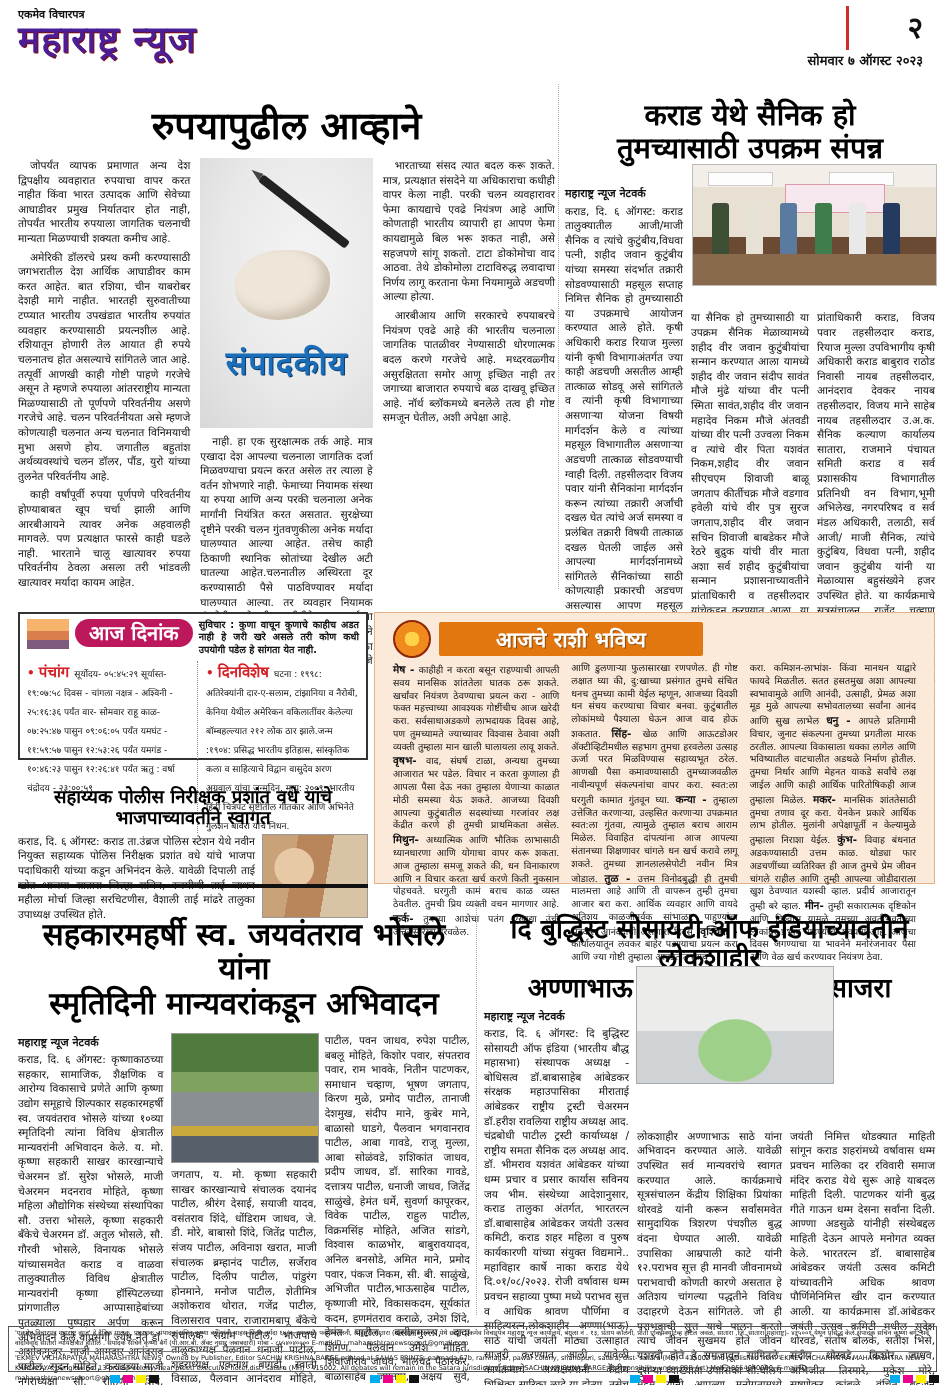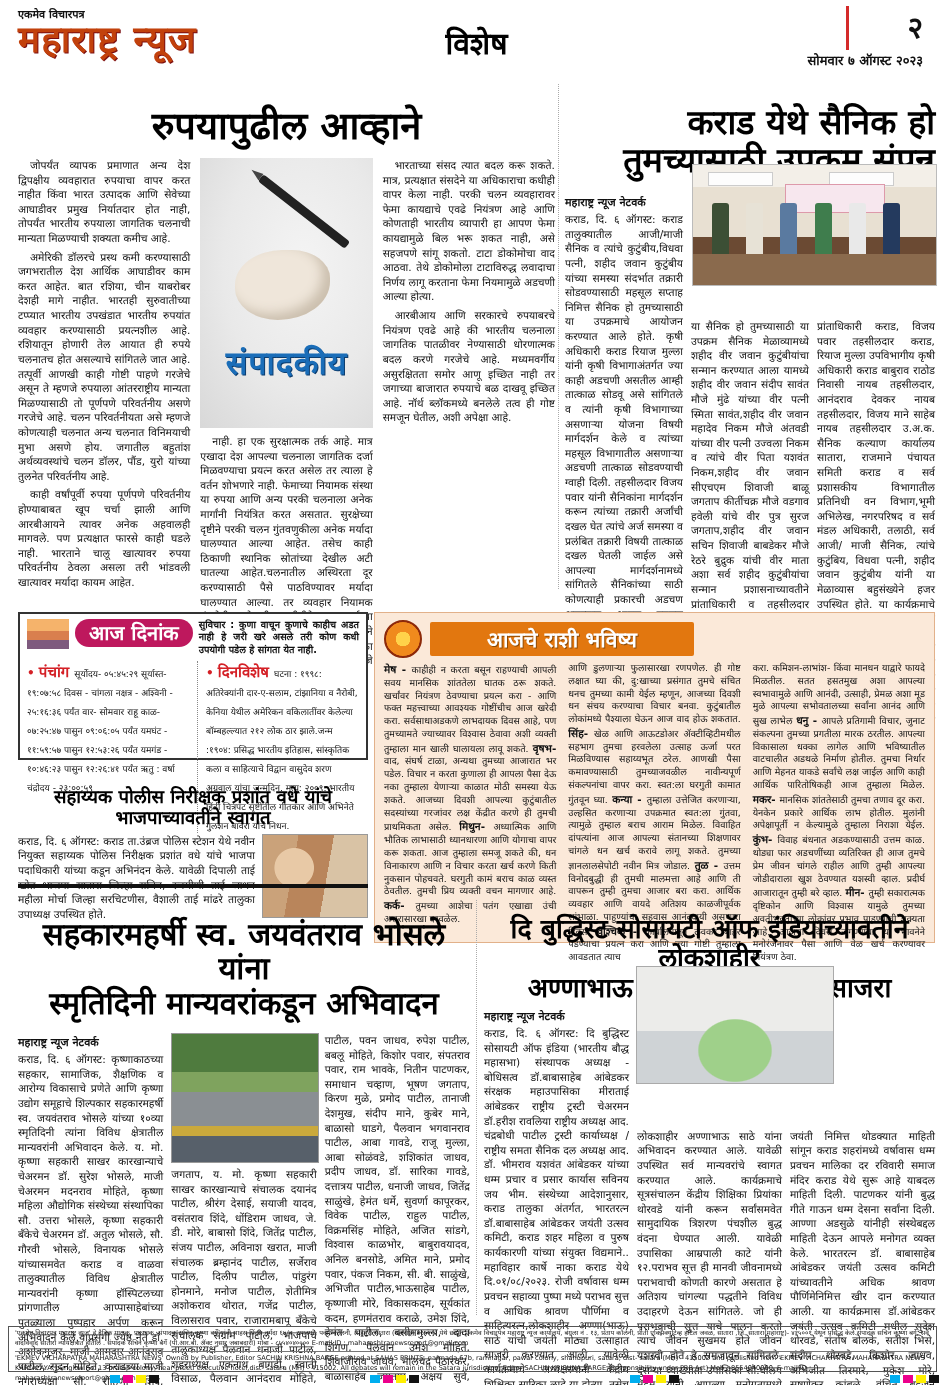--- a/index.html
+++ b/index.html
@@ -12,7 +12,7 @@
   
   .masthead{top:6px;left:18px;width:917px;height:66px;}
   .tagline{font-size:11px;font-weight:bold;color:#111;}
-  .paper-title{font-size:37px;font-weight:bold;color:#c2410c;line-height:1.0;
+  .paper-title{font-size:37px;font-weight:bold;color:#4c1d95;line-height:1.0;
     text-shadow:1px 1px 0 #7a0d10;letter-spacing:1px;}
   .section-title{position:absolute;left:0;right:0;top:16px;text-align:center;
     font-size:30px;font-weight:bold;color:#000;}

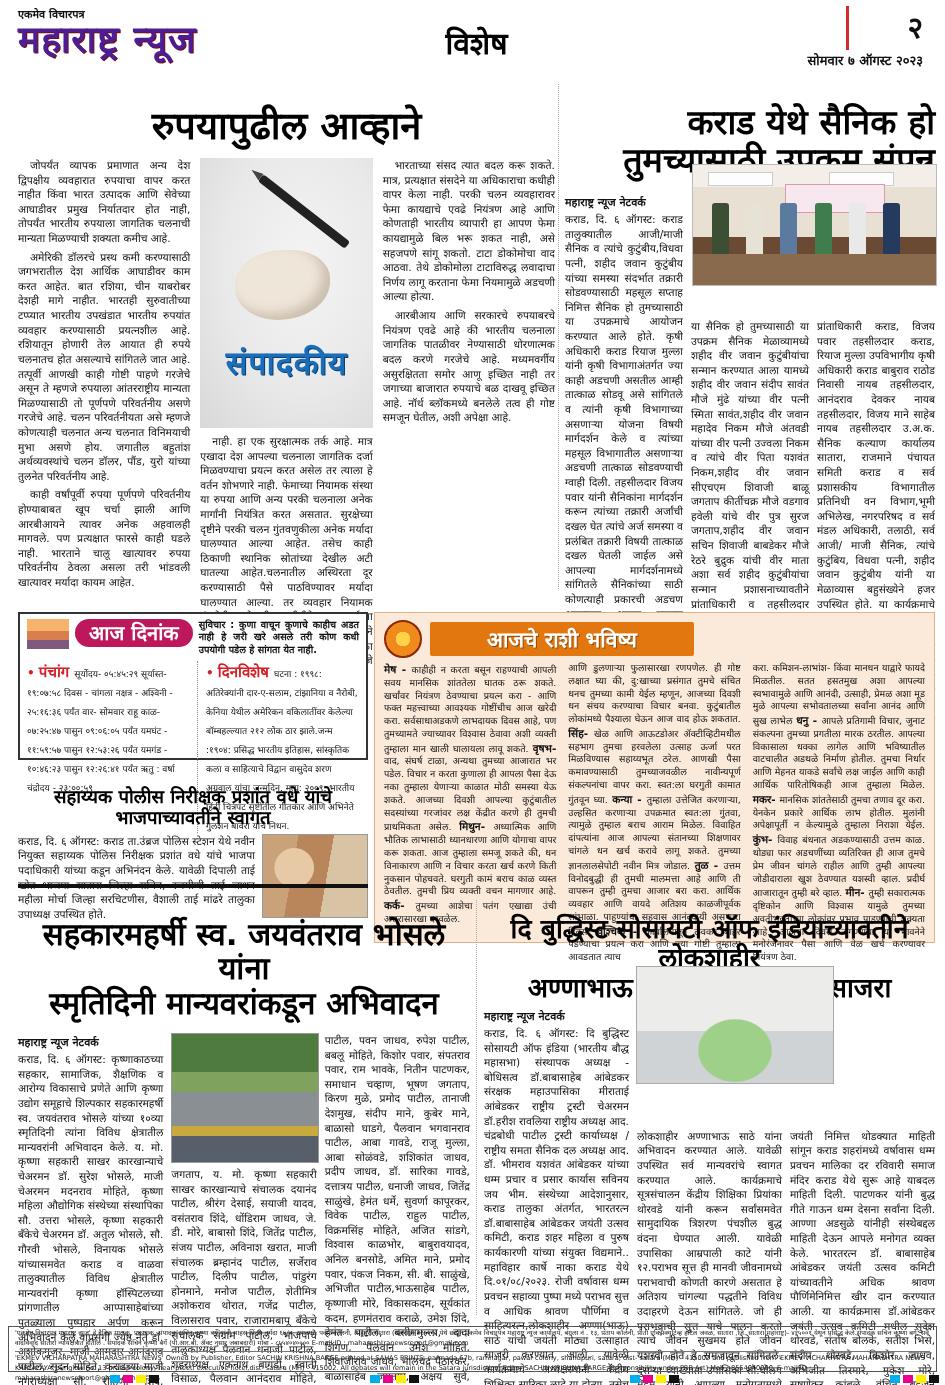--- a/index.html
+++ b/index.html
@@ -121,7 +121,6 @@
 <header class="abs masthead">
   <div class="tagline">एकमेव विचारपत्र</div>
   <div class="paper-title">महाराष्ट्र न्यूज</div>
-  <div class="section-title">विशेष</div>
   <div class="page-no-wrap">
     <span class="red-bar"></span>
     <div class="page-no">२</div>

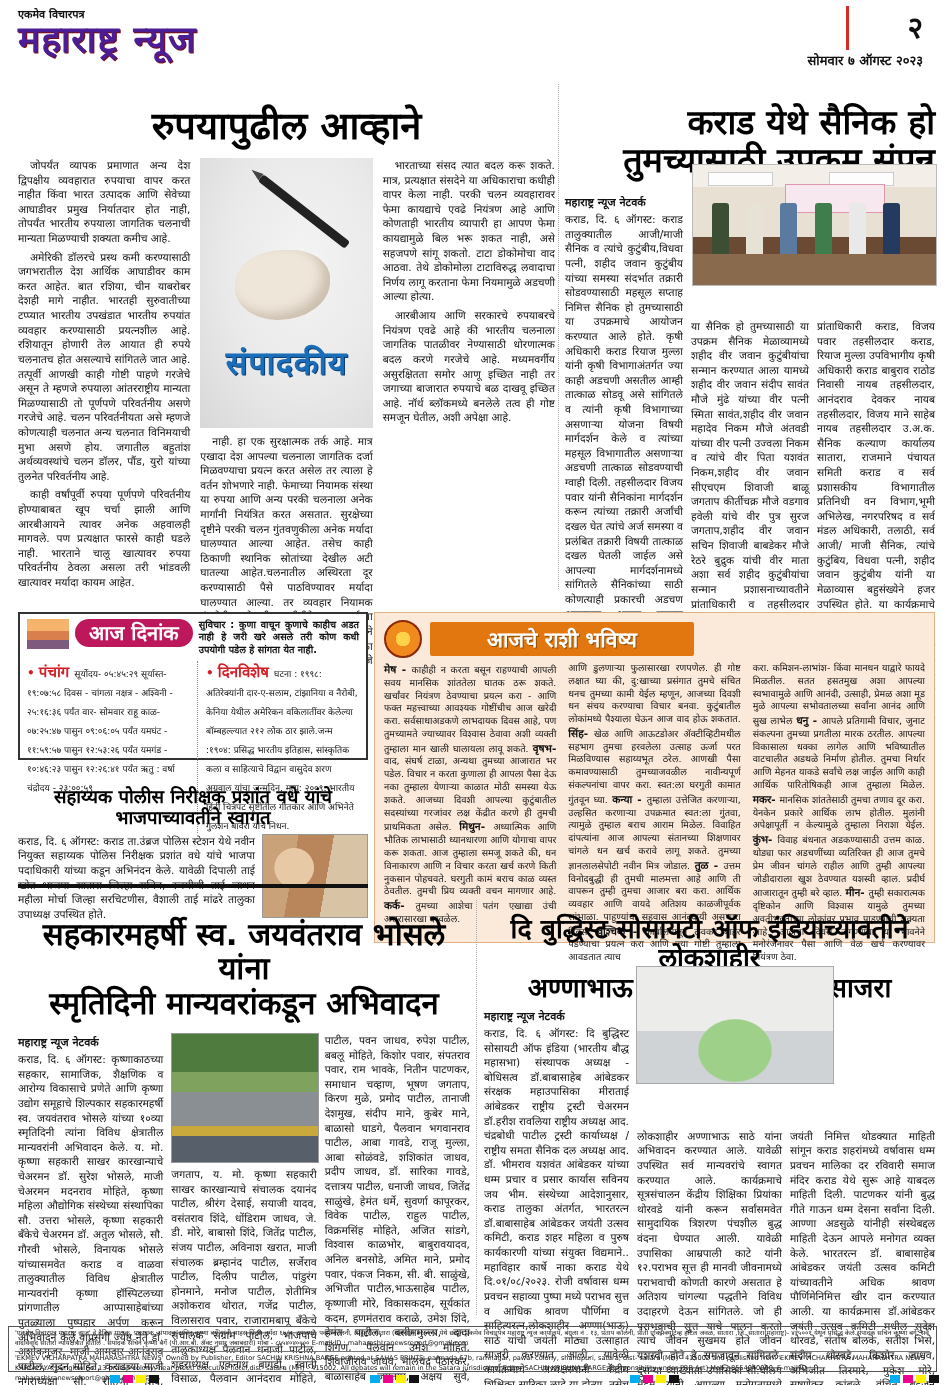--- a/index.html
+++ b/index.html
@@ -43,7 +43,7 @@
     text-shadow:1px 1px 0 #0d3d6e;}
   
   .sainik{top:80px;left:565px;width:370px;height:520px;position:absolute;}
-  .sainik .headline{font-size:34px;margin-bottom:14px;text-align:right;}
+  .sainik .headline{font-size:29px;margin-bottom:20px;}
   .sainik-photo{position:absolute;left:127px;top:84px;width:243px;height:120px;
     background:
       linear-gradient(#f3efe8 0 18%, #e8e0d2 18% 60%, #6b4a33 60% 74%, #8a6a4d 74% 100%);

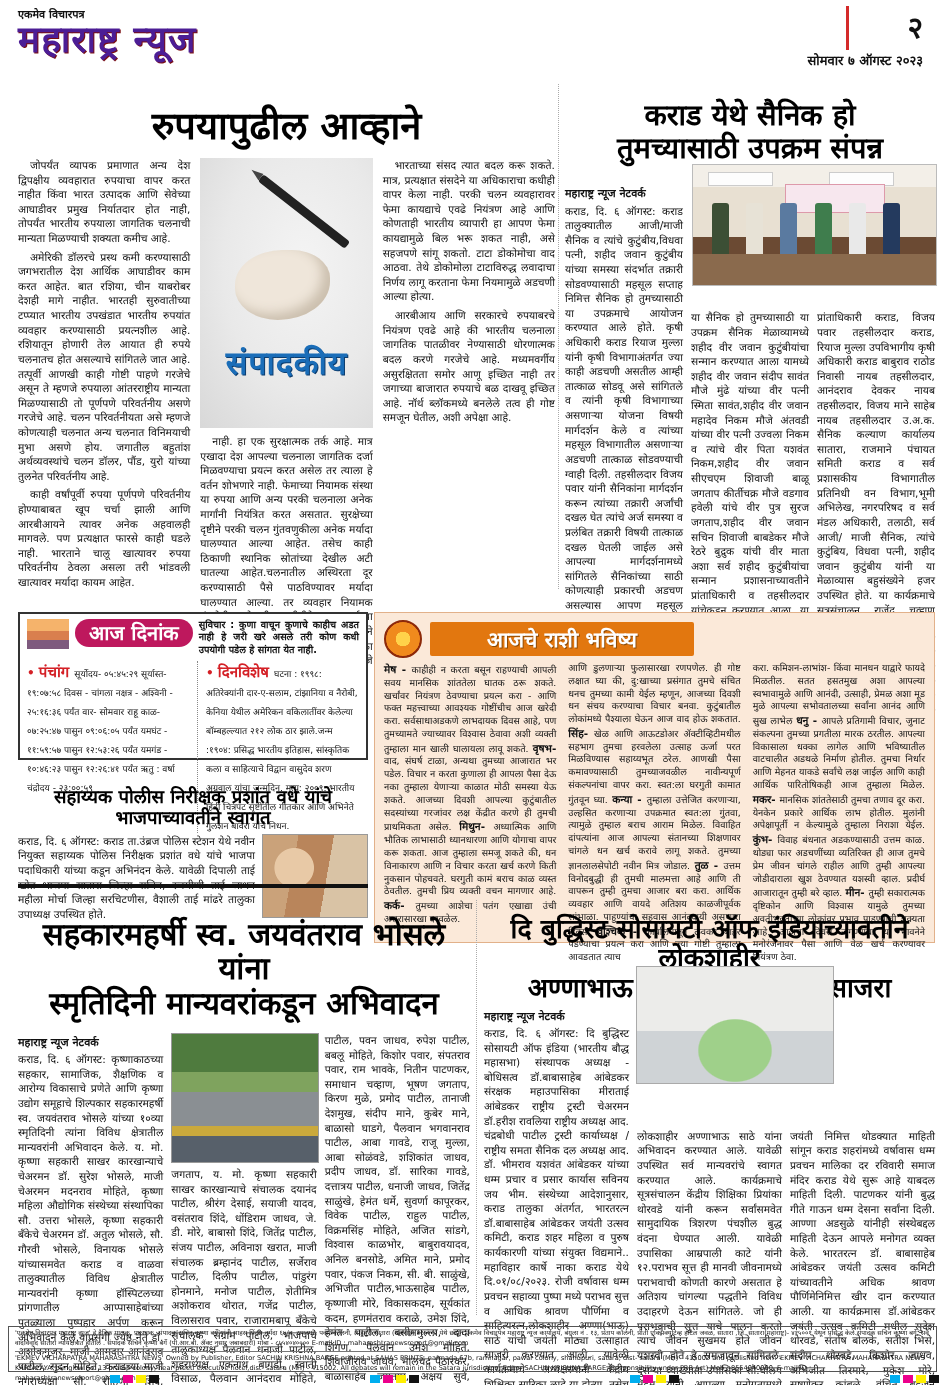--- a/index.html
+++ b/index.html
@@ -148,7 +148,7 @@
     </div>
     <div class="bodytxt">
       <p>भारताच्या संसद त्यात बदल करू शकते. मात्र, प्रत्यक्षात संसदेने या अधिकाराचा कधीही वापर केला नाही. परकी चलन व्यवहारावर फेमा कायद्याचे एवढे नियंत्रण आहे आणि कोणताही भारतीय व्यापारी हा आपण फेमा कायद्यामुळे बिल भरू शकत नाही, असे सहजपणे सांगू शकतो. टाटा डोकोमोचा वाद आठवा. तेथे डोकोमोला टाटाविरुद्ध लवादाचा निर्णय लागू करताना फेमा नियमामुळे अडचणी आल्या होत्या.</p>
-      <p>आरबीआय आणि सरकारचे रुपयाबरचे नियंत्रण एवढे आहे की भारतीय चलनाला जागतिक पातळीवर नेण्यासाठी धोरणात्मक बदल करणे गरजेचे आहे. मध्यमवर्गीय असुरक्षितता समोर आणू इच्छित नाही तर जगाच्या बाजारात रुपयाचे बळ दाखवू इच्छित आहे. नॉर्थ ब्लॉकमध्ये बनलेले तत्व ही गोष्ट समजून घेतील, अशी अपेक्षा आहे.</p>
+      <p>आरबीआय आणि सरकारचे रुपयाबरचे नियंत्रण एवढे आहे की भारतीय चलनाला जागतिक पातळीवर नेण्यासाठी धोरणात्मक बदल करणे गरजेचे आहे. मध्दरवळ्गीय असुरक्षितता समोर आणू इच्छित नाही तर जगाच्या बाजारात रुपयाचे बळ दाखवू इच्छित आहे. नॉर्थ ब्लॉकमध्ये बनलेले तत्व ही गोष्ट समजून घेतील, अशी अपेक्षा आहे.</p>
     </div>
   </div>
 </article>

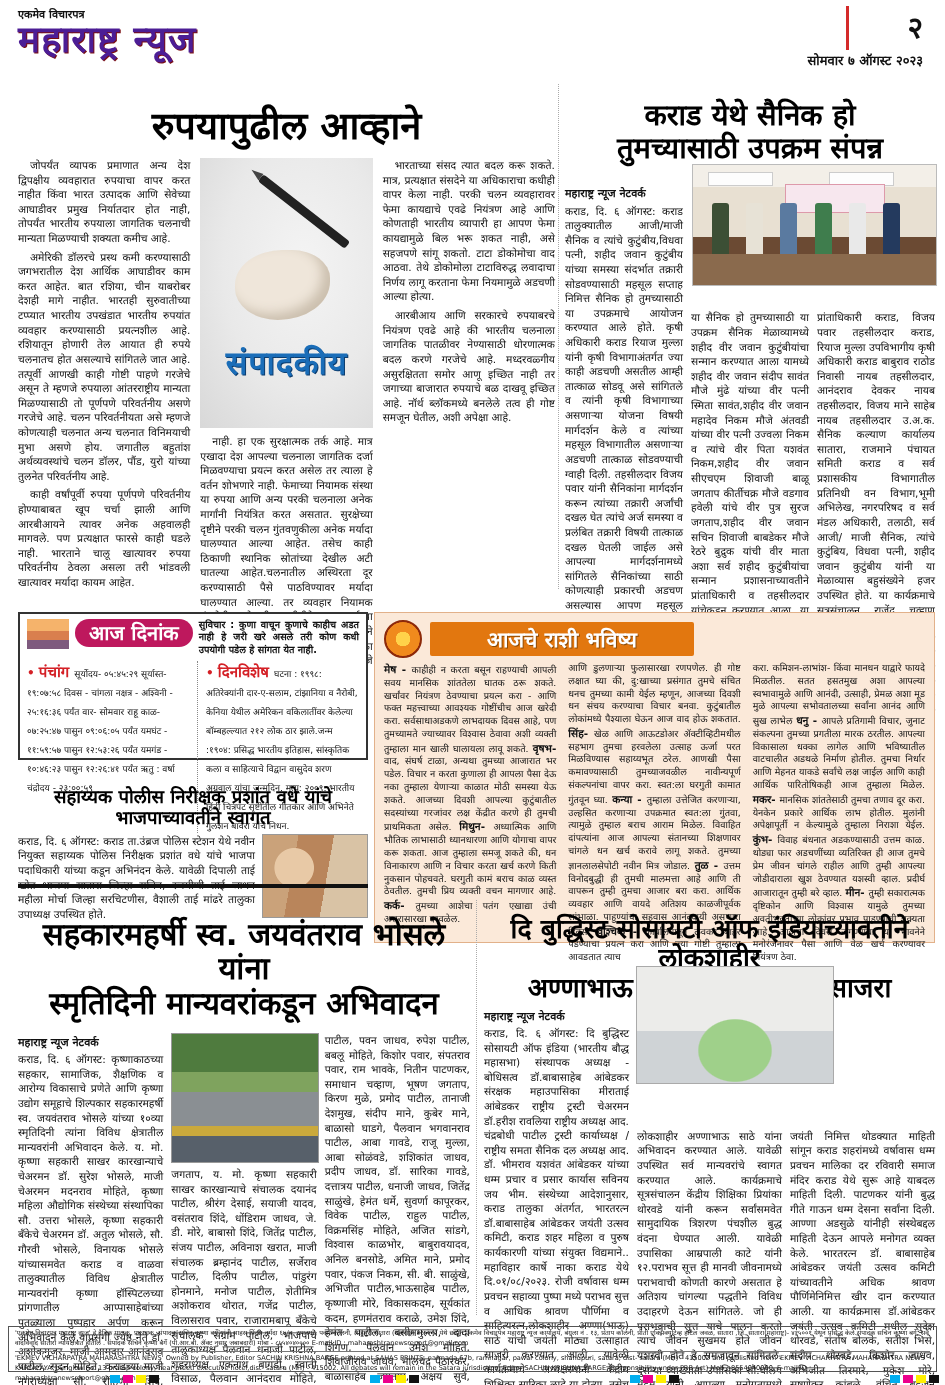--- a/index.html
+++ b/index.html
@@ -78,8 +78,8 @@
     border:1px solid #999;}
   .thick-rule{top:884px;left:18px;width:350px;height:4px;background:#111;}
   
-  .horo{top:612px;left:374px;width:561px;height:331px;background:#fbe9d9;
-    border:1px solid #e2b18a;padding:7px 9px;box-sizing:border-box;}
+  .horo{top:612px;left:374px;width:561px;height:272px;background:#fbe9d9;
+    border:1px solid #e2b18a;padding:7px 18px;box-sizing:border-box;}
   .horo-head{display:flex;align-items:center;gap:8px;margin-bottom:4px;width:310px;}
   .zodiac-icon{width:34px;height:34px;border-radius:50%;flex:0 0 auto;
     background:radial-gradient(circle,#ffd24a 0 30%, #f08a1d 31% 70%, #c43c10 71% 100%);

